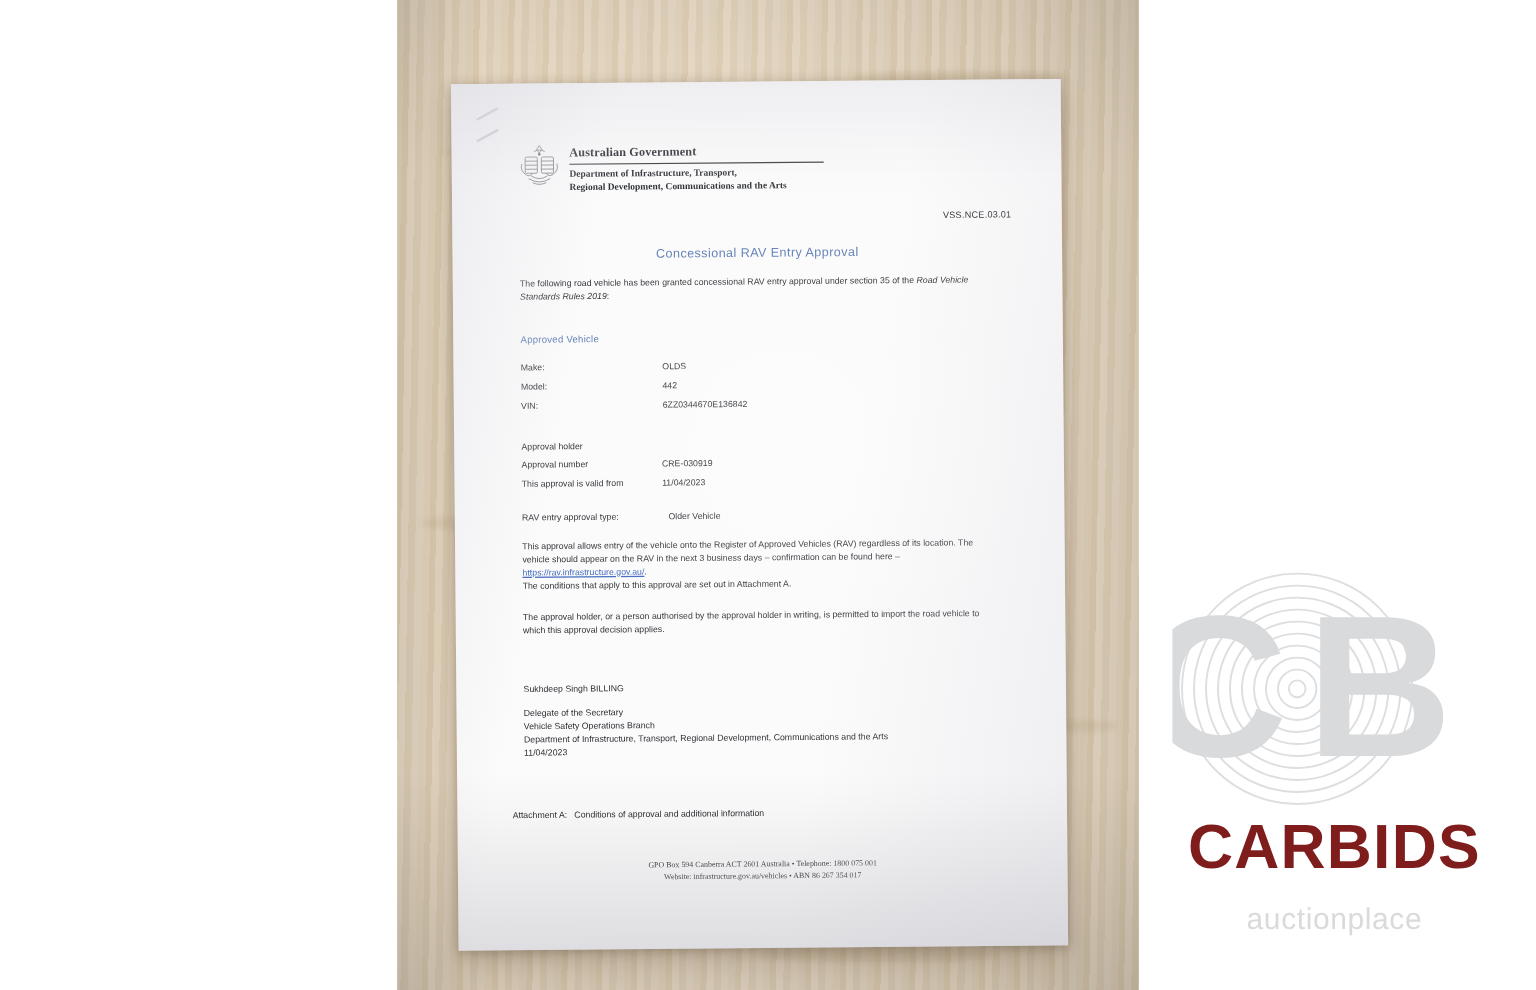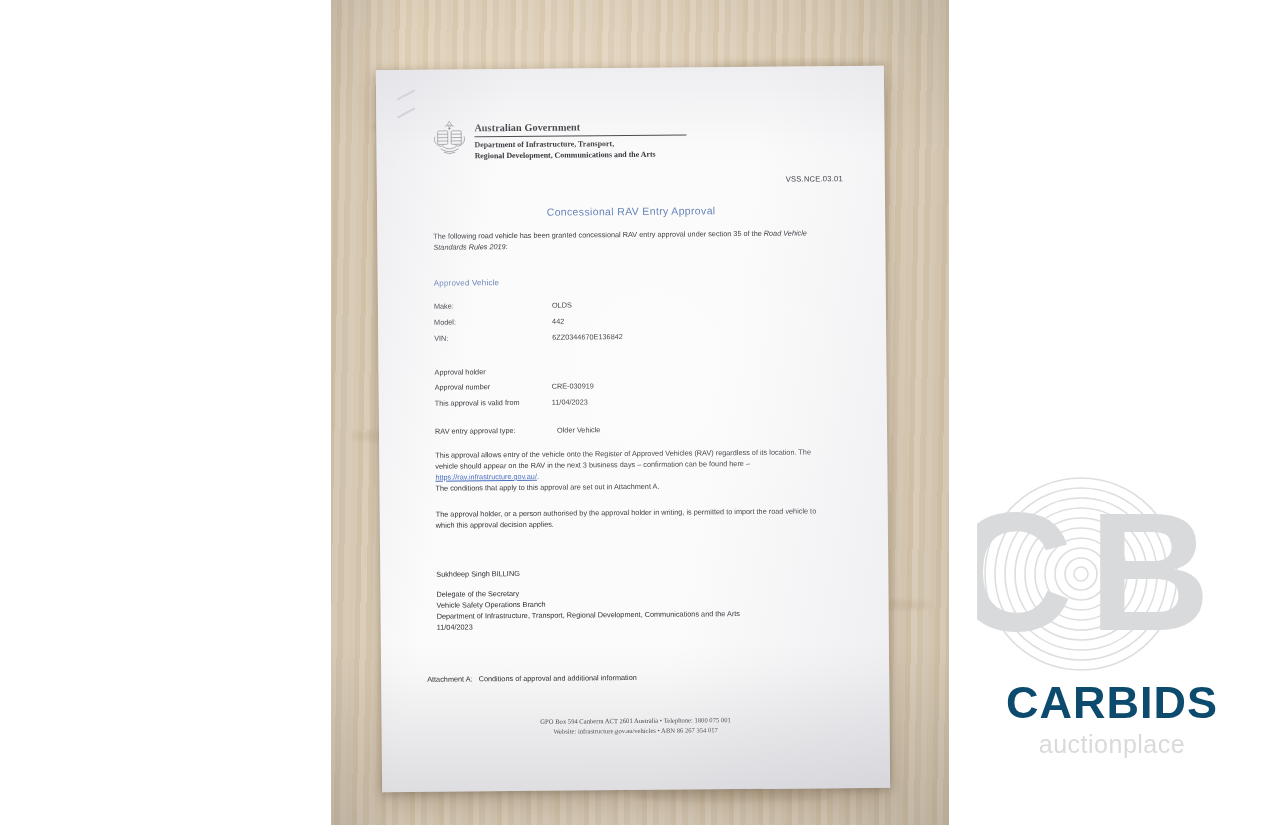--- a/index.html
+++ b/index.html
@@ -296,10 +296,10 @@
   #brand .mark svg { display: block; margin: 0 auto; }
   #brand .name {
     font-family: "Liberation Sans", sans-serif;
-    font-size: 45px;
+    font-size: 52px;
     font-weight: bold;
     letter-spacing: 1px;
-    color: #0c4a6e;
+    color: #7f1d1d;
     line-height: 1;
   }
   #brand .sub {

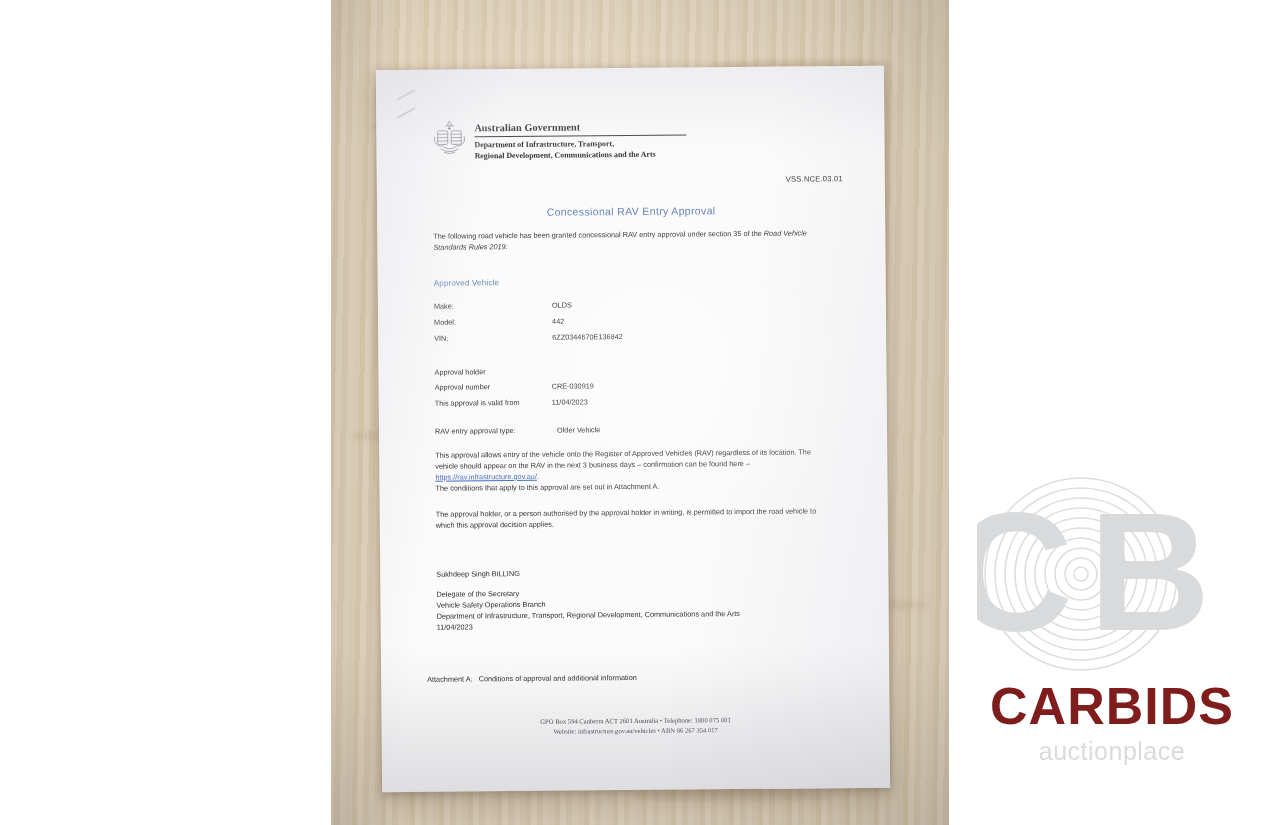--- a/index.html
+++ b/index.html
@@ -308,7 +308,7 @@
     letter-spacing: 0.5px;
     color: #d9dadc;
     line-height: 1.25;
-    margin-top: 4px;
+    margin-top: 19px;
   }
 </style>
 </head>

